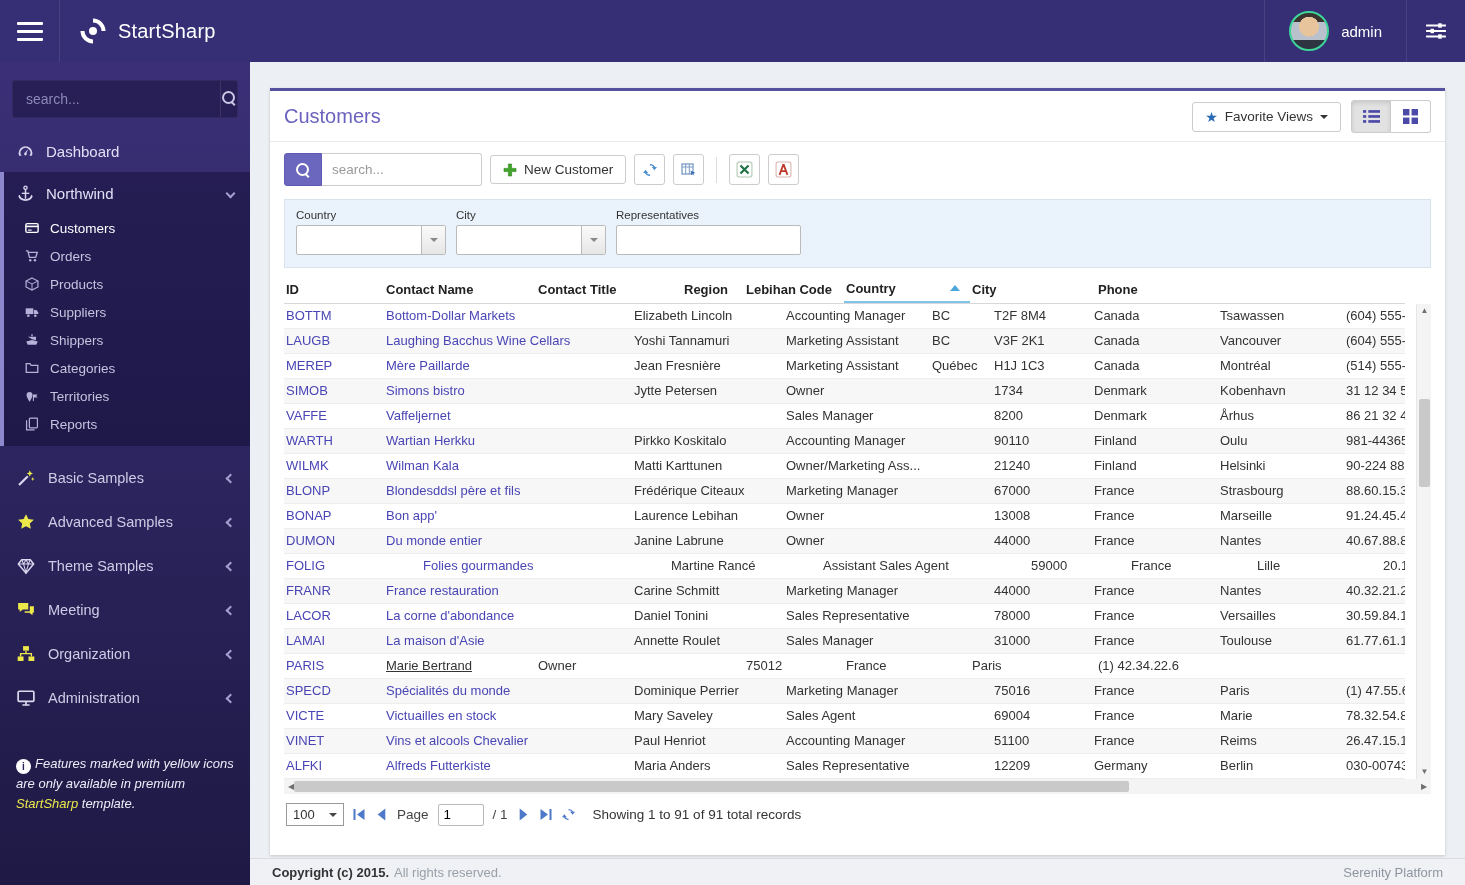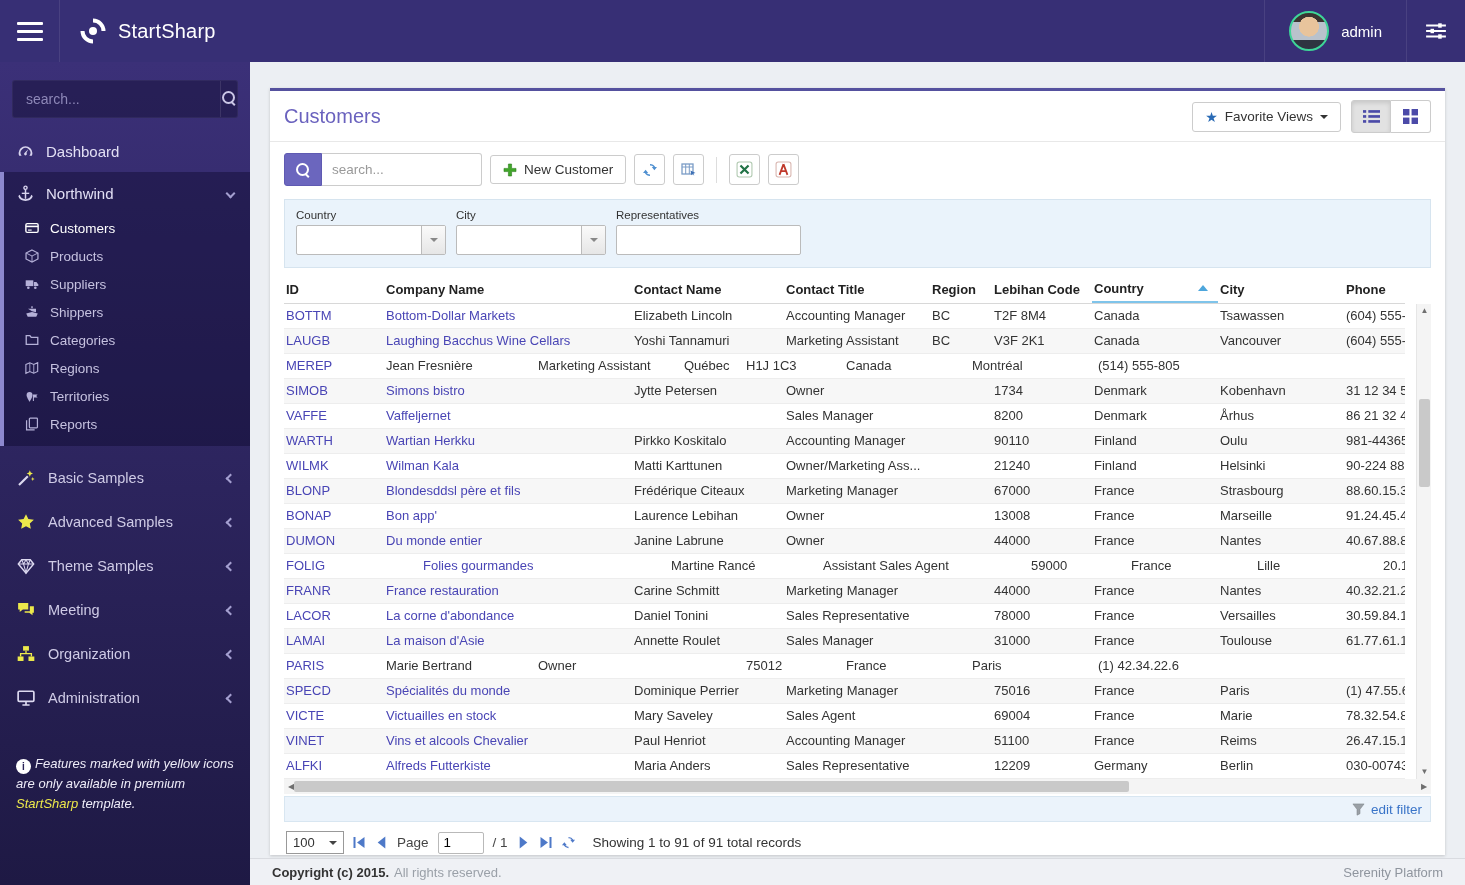--- a/index.html
+++ b/index.html
@@ -219,6 +219,16 @@
           <div class="sub-item">
             <span class="ico">
               <svg viewBox="0 0 16 16">
+                <path d="M1 2.2h2.2l1.9 7.3h7.1l1.9-5.6H4" fill="none" stroke="currentColor" stroke-width="1.5"></path>
+                <circle cx="6" cy="12.8" r="1.4" fill="currentColor"></circle>
+                <circle cx="11.4" cy="12.8" r="1.4" fill="currentColor"></circle>
+              </svg>
+            </span>
+            <span>Orders</span>
+          </div>
+          <div class="sub-item">
+            <span class="ico">
+              <svg viewBox="0 0 16 16">
                 <path d="M8 1.2 14.8 4.6v6.8L8 14.8 1.2 11.4V4.6z" fill="none" stroke="currentColor" stroke-width="1.4"></path>
                 <path d="M1.2 4.6 8 8l6.8-3.4M8 8v6.8" fill="none" stroke="currentColor" stroke-width="1.1"></path>
               </svg>

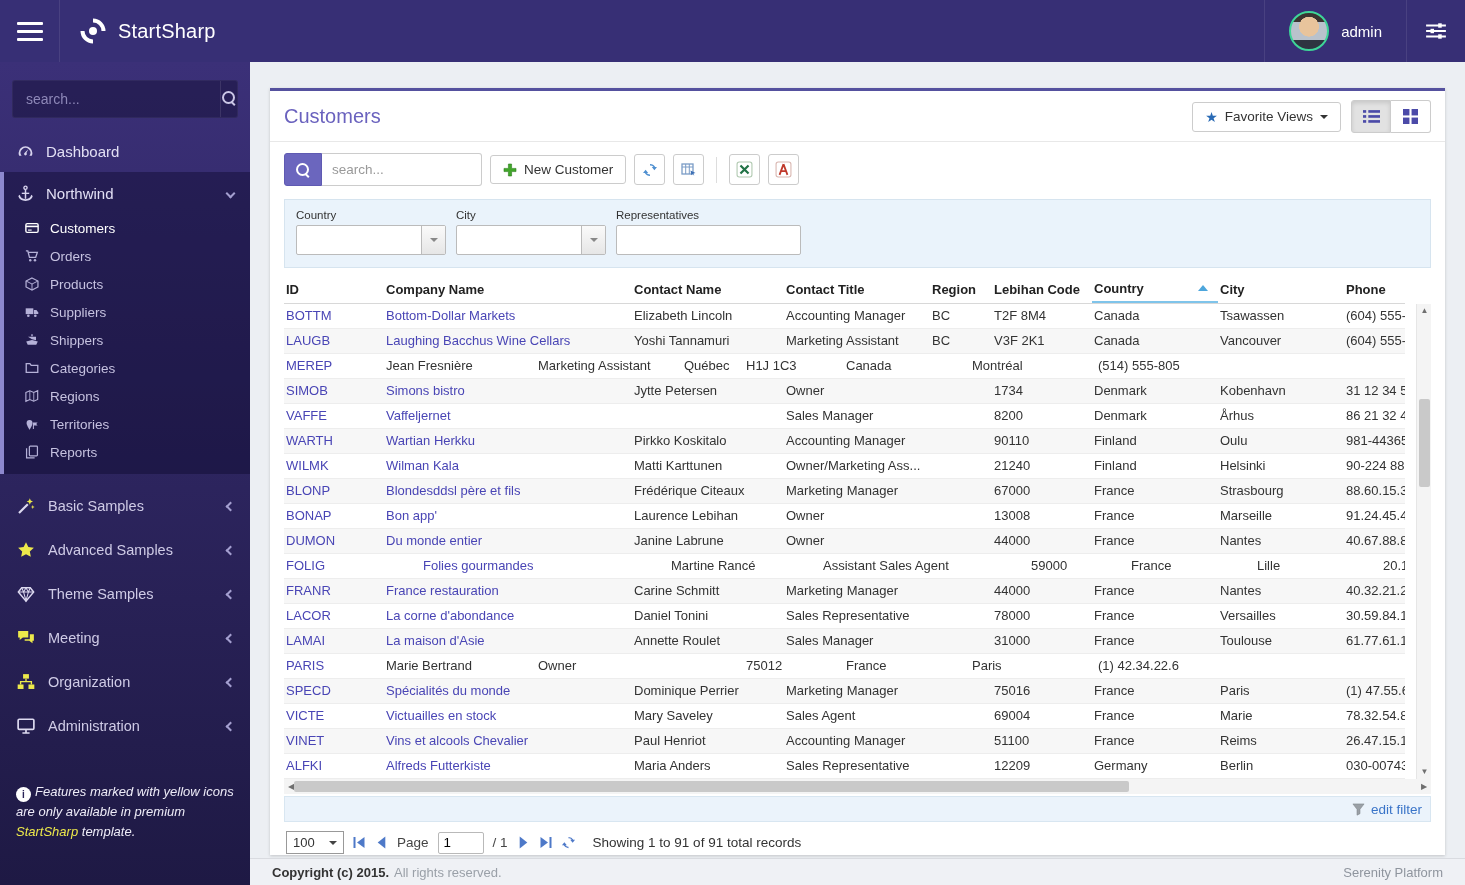--- a/index.html
+++ b/index.html
@@ -465,9 +465,6 @@
             <div class="g-th" style="width: 100px;">
               <span>ID</span>
             </div>
-            <div class="g-th" style="width: 248px;">
-              <span>Company Name</span>
-            </div>
             <div class="g-th" style="width: 152px;">
               <span>Contact Name</span>
             </div>

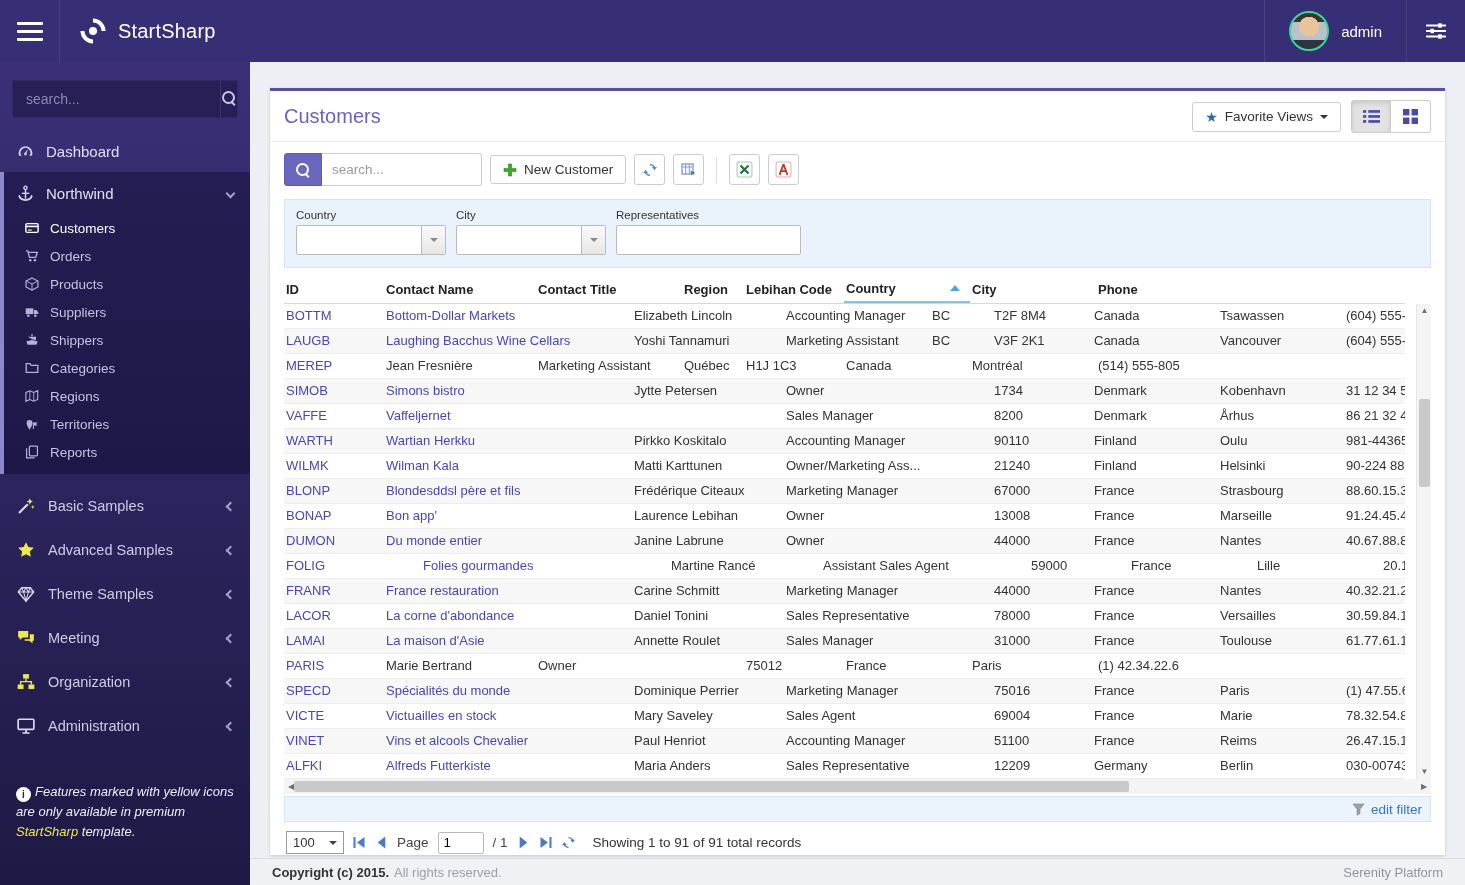--- a/index.html
+++ b/index.html
@@ -513,6 +513,7 @@
             </div>
             <div class="g-row">
               <div class="g-td link" style="width: 100px;">MEREP</div>
+              <div class="g-td link" style="width: 248px;">Mère Paillarde</div>
               <div class="g-td" style="width: 152px;">Jean Fresnière</div>
               <div class="g-td" style="width: 146px;">Marketing Assistant</div>
               <div class="g-td" style="width: 62px;">Québec</div>

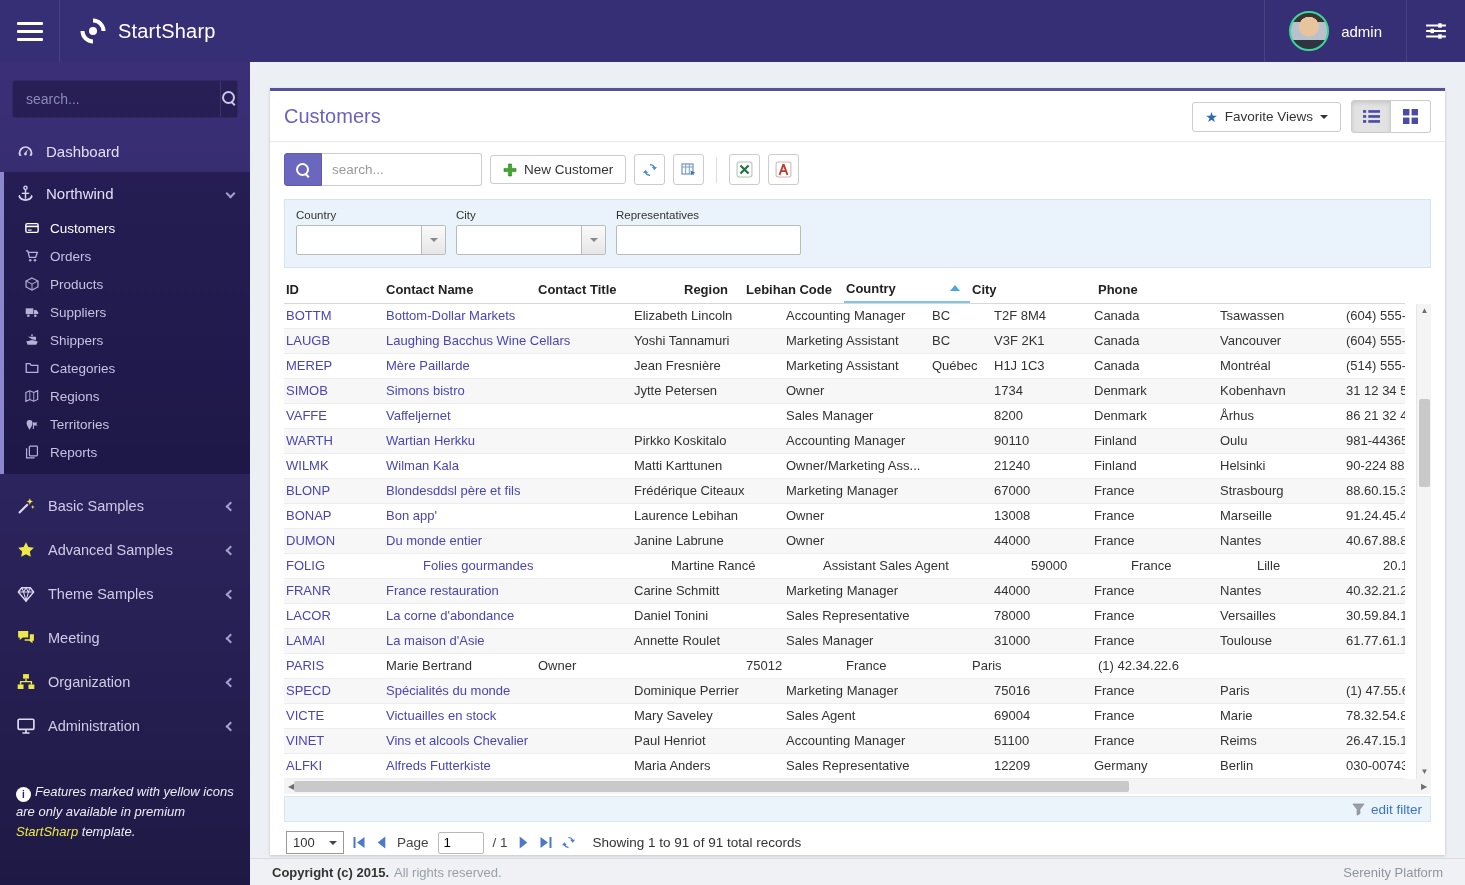--- a/index.html
+++ b/index.html
@@ -266,15 +266,6 @@
           </div>
           <div class="sub-item">
             <span class="ico">
-              <svg viewBox="0 0 16 16">
-                <path d="M1 4l4.5-2L10 4l4.5-2v10l-4.5 2L5.5 12 1 14z" fill="none" stroke="currentColor" stroke-width="1.3"></path>
-                <path d="M5.5 2v10M10 4v10" stroke="currentColor" stroke-width="1" fill="none"></path>
-              </svg>
-            </span>
-            <span>Regions</span>
-          </div>
-          <div class="sub-item">
-            <span class="ico">
               <svg viewBox="0 0 16 16" fill="currentColor">
                 <path d="M5.2 14.6S1.8 9.6 1.8 6.8a3.4 3.4 0 1 1 6.8 0c0 2.8-3.4 7.8-3.4 7.8z"></path>
                 <path d="M9.6 6.4h4.8l-1.6 1.6 1.6 1.6H9.6zM9 6.4h1.2v7.4H9z"></path>

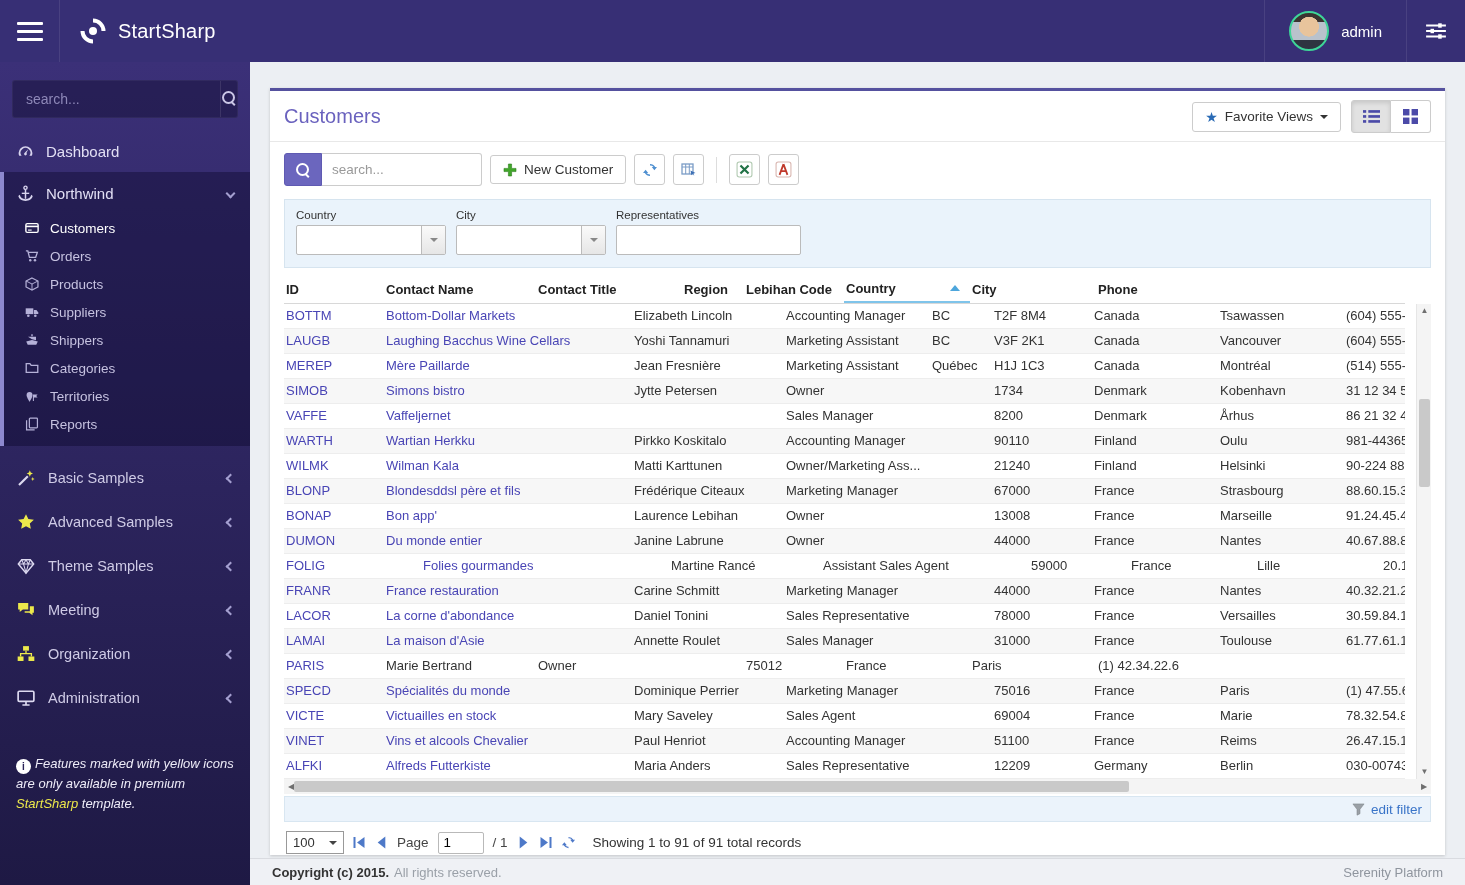--- a/index.html
+++ b/index.html
@@ -636,7 +636,7 @@
             </div>
             <div class="g-row">
               <div class="g-td link" style="width: 100px;">PARIS</div>
-              <div class="g-td" style="width: 152px;">Marie Bertrand</div>
+              <div class="g-td" style="width: 152px; text-decoration: underline;">Marie Bertrand</div>
               <div class="g-td" style="width: 146px;">Owner</div>
               <div class="g-td" style="width: 62px;"></div>
               <div class="g-td" style="width: 100px;">75012</div>

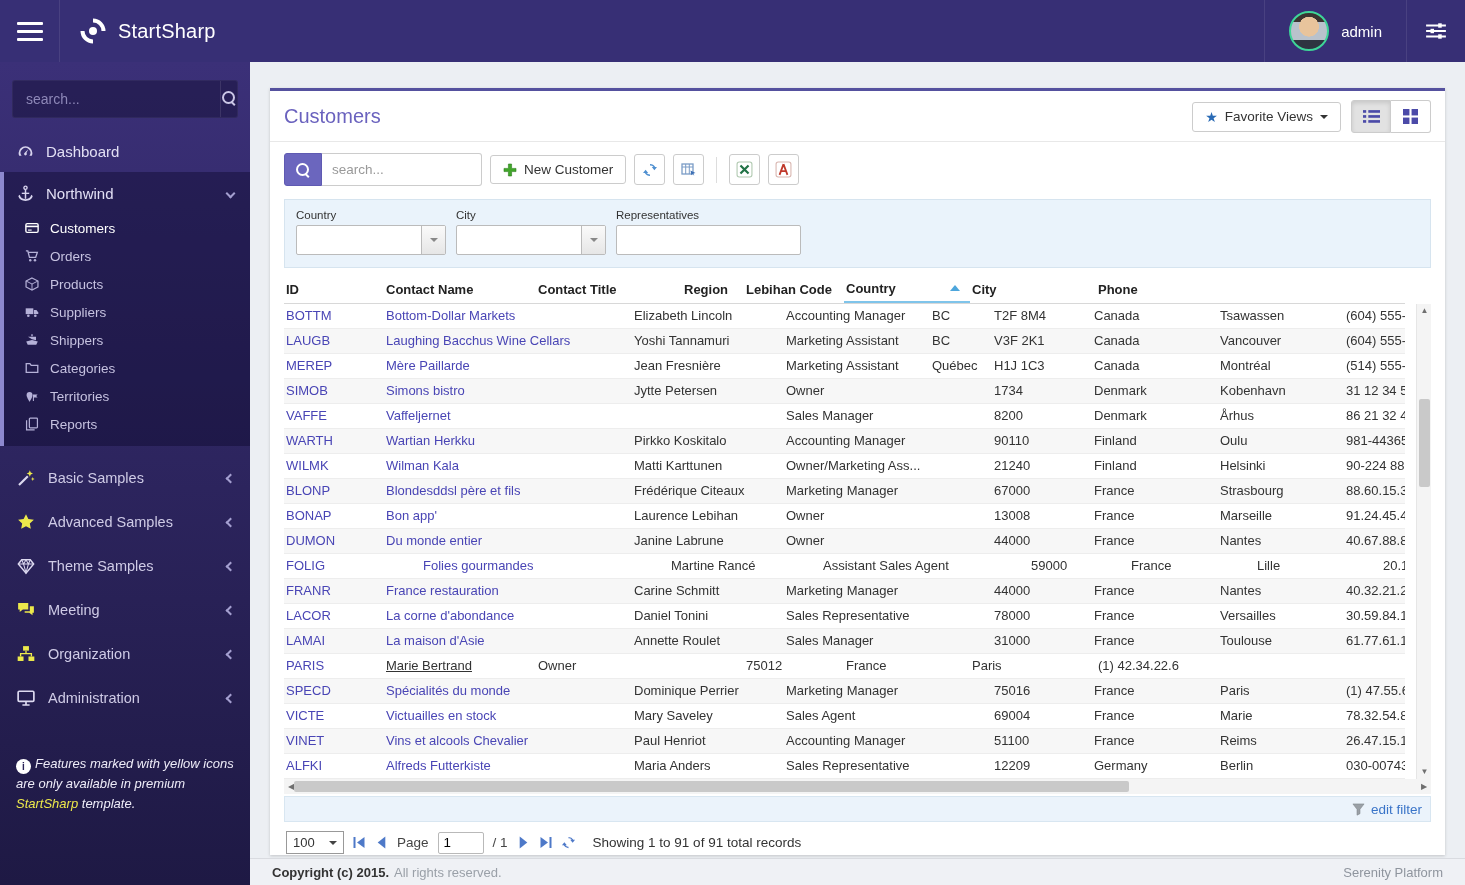--- a/index.html
+++ b/index.html
@@ -702,12 +702,6 @@
         <span class="arr rt">▶</span>
       </div>
 
-      <div class="filter-strip">
-        <svg viewBox="0 0 14 14" width="13" height="13">
-            <path d="M1 1h12L8.6 6.8v4.7l-3.2 1.6V6.8z" fill="#9AA0A6" stroke="#7E848A" stroke-width=".6"></path>
-          </svg>
-        <span class="edit-filter-link">edit filter</span>
-      </div>
 
       <div class="pager">
         <div class="size-select">

